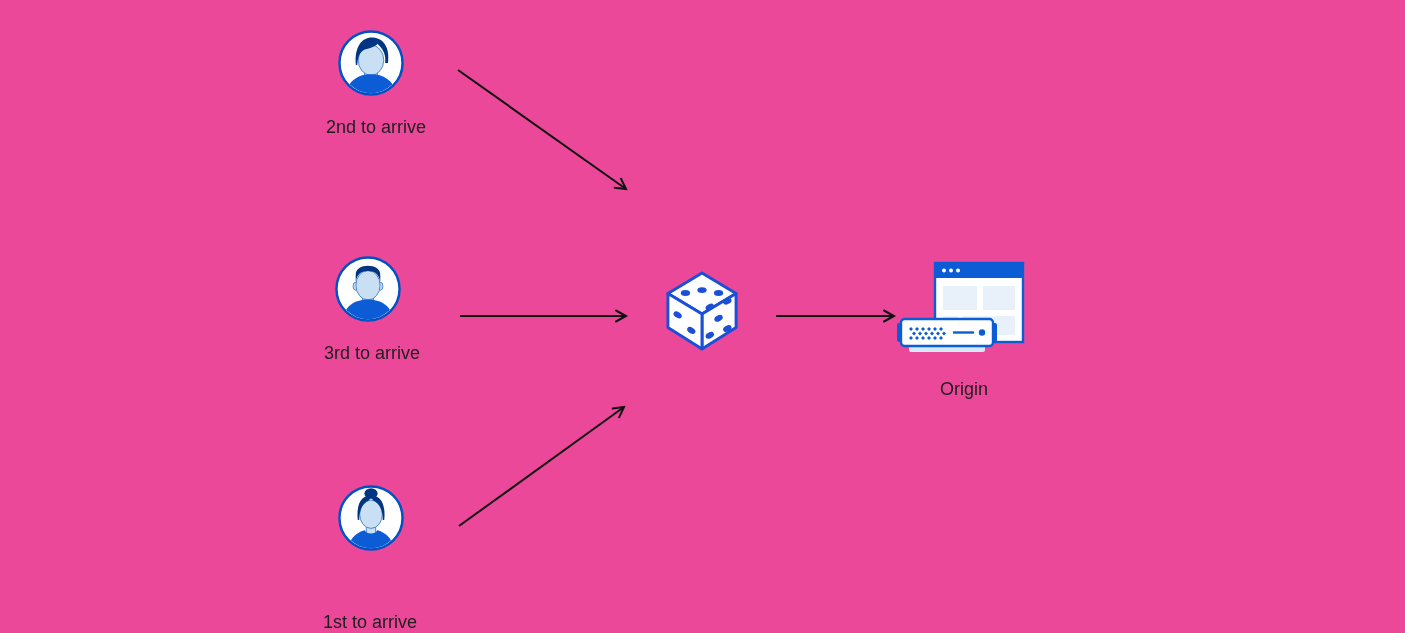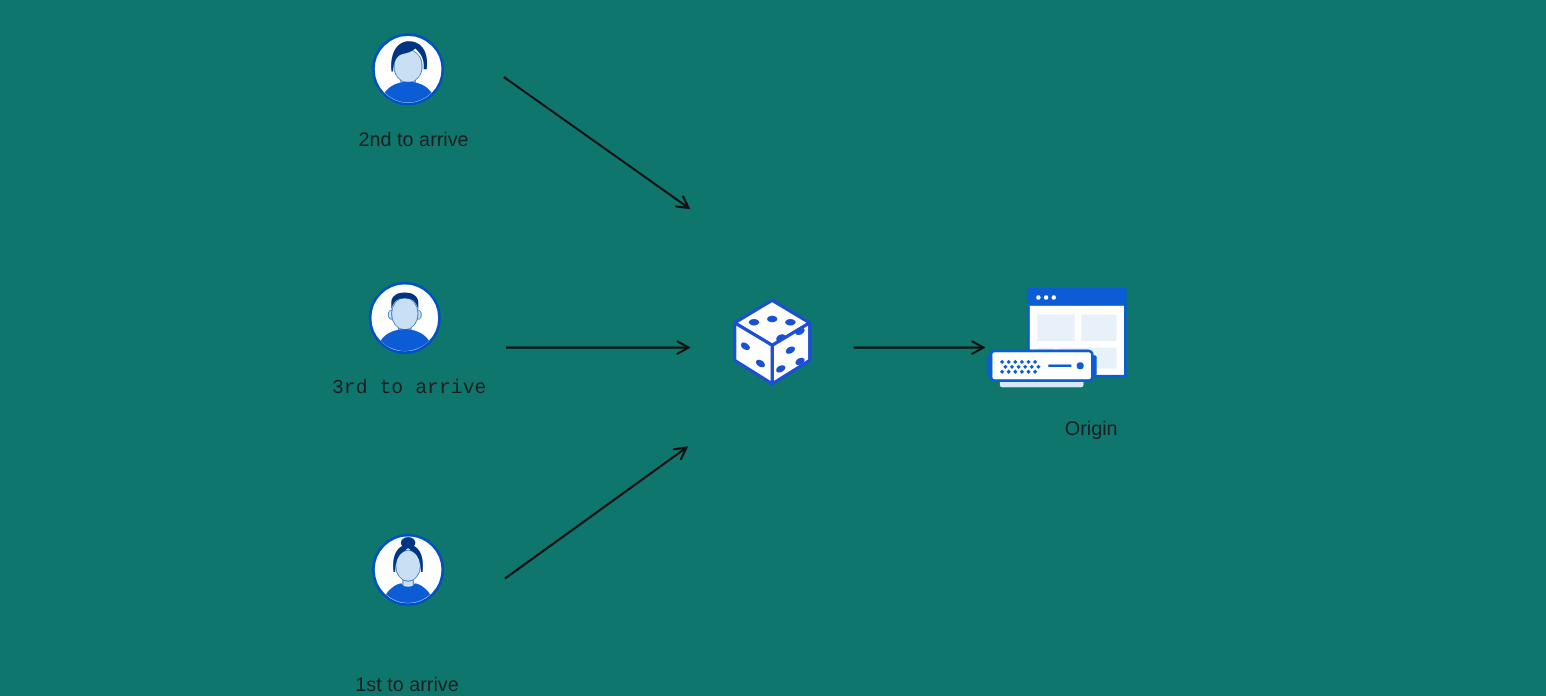--- a/index.html
+++ b/index.html
@@ -12,7 +12,7 @@
     position: relative;
     width: 1405px;
     height: 633px;
-    background: #0f766e;
+    background: #ec4899;
     overflow: hidden;
   }
   .abs { position: absolute; }

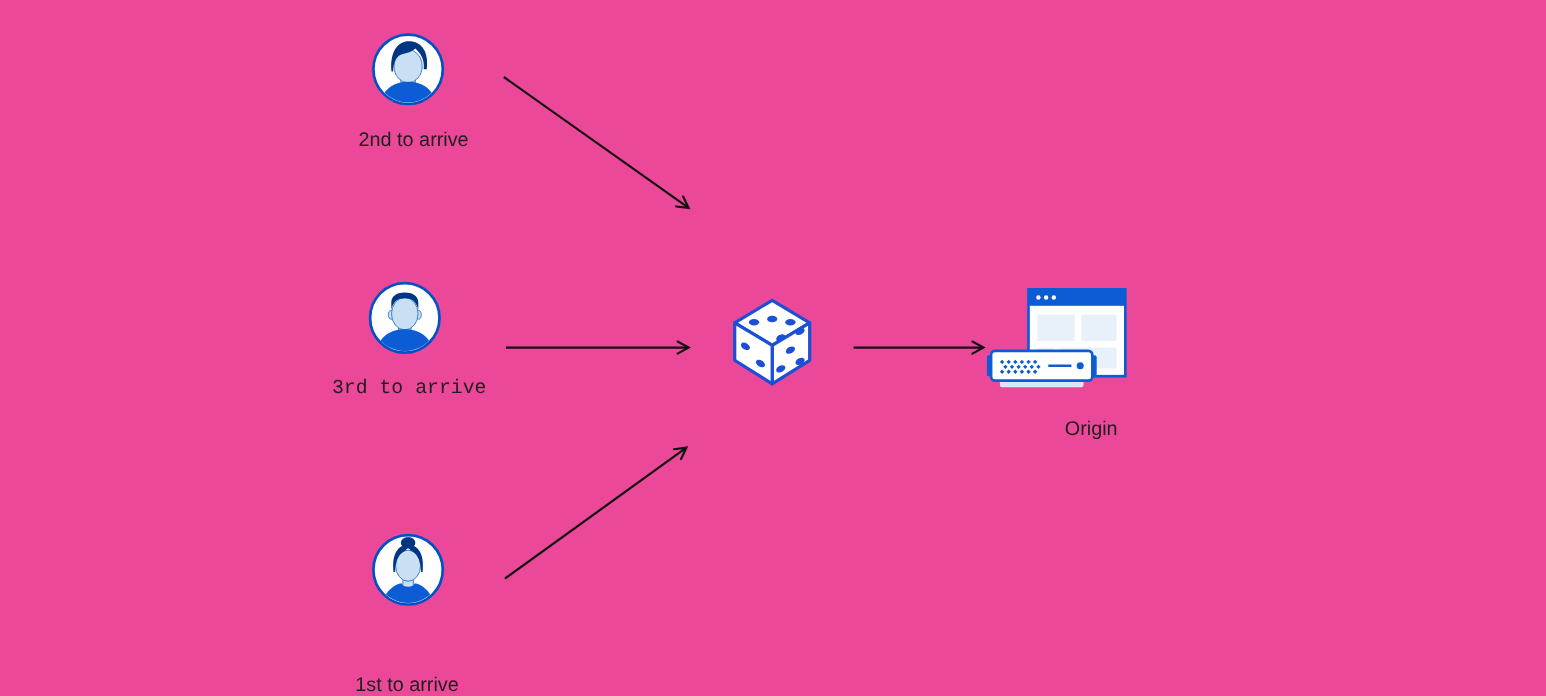--- a/index.html
+++ b/index.html
@@ -85,7 +85,7 @@
       </g>
     </svg>
   </div>
-  <div class="node-label" style="left:372px; top:343px;font-family:Liberation Mono, monospace;">3rd to arrive</div>
+  <div class="node-label" style="left:372px; top:343px;">3rd to arrive</div>
 
   <div class="abs" style="left:337px; top:484px;">
     <svg width="68" height="68" viewBox="0 0 72 72">

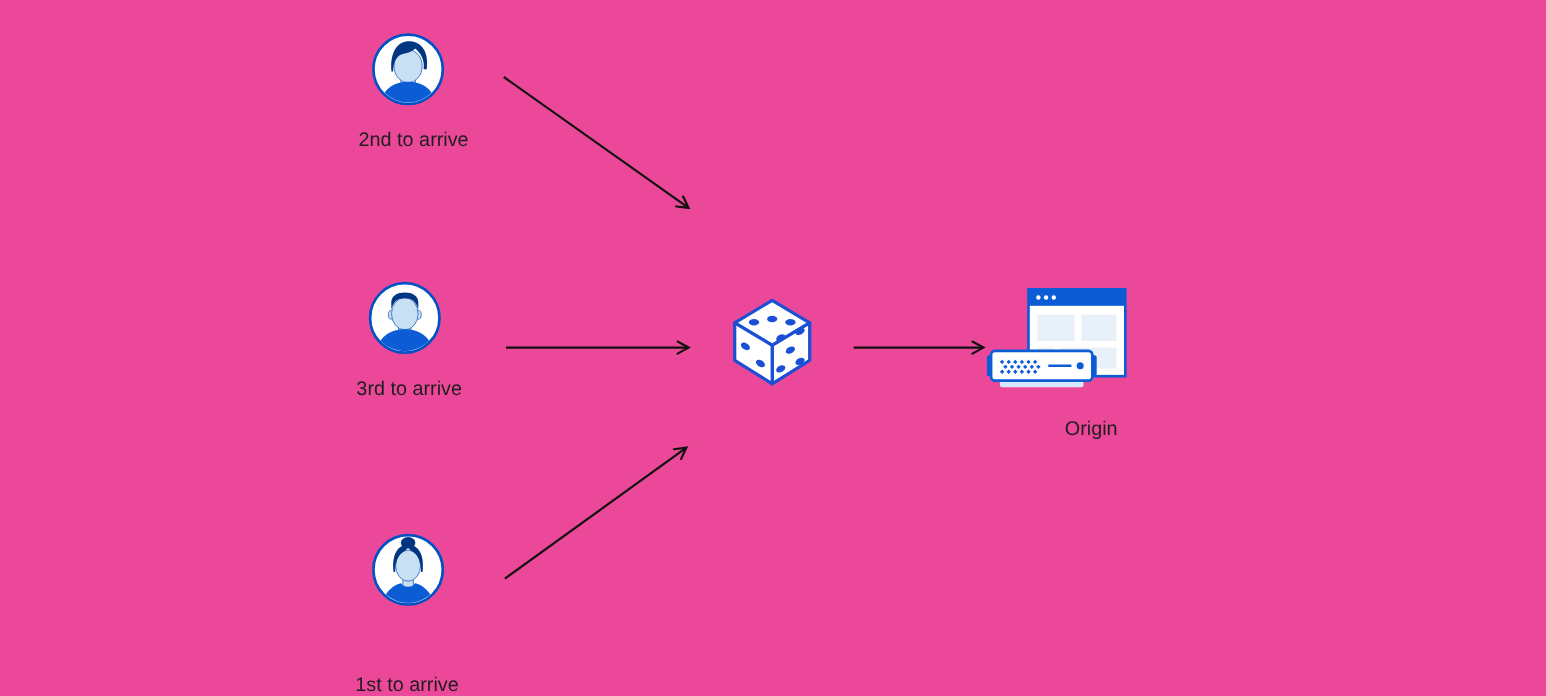--- a/index.html
+++ b/index.html
@@ -161,7 +161,7 @@
       <circle cx="85" cy="72.5" r="3.2" fill="#0b5cd5"></circle>
     </svg>
   </div>
-  <div class="node-label" style="left:992px; top:379px;">Origin</div>
+  <div class="node-label" style="left:964px; top:379px;">Origin</div>
 
 </div>
 

